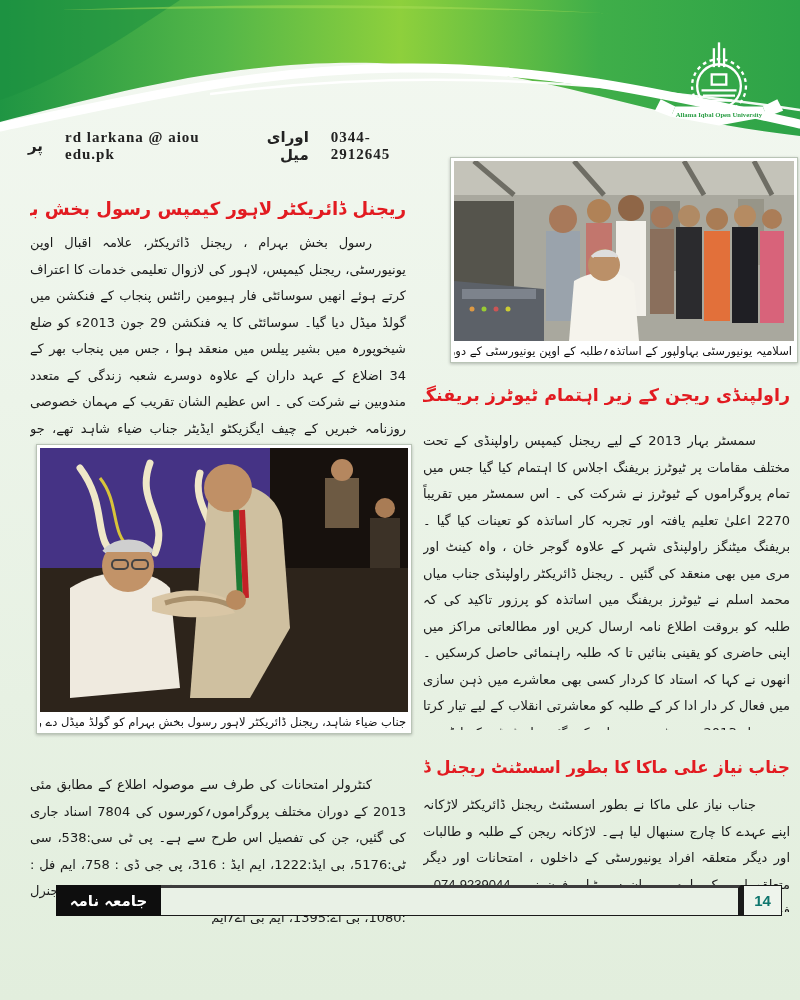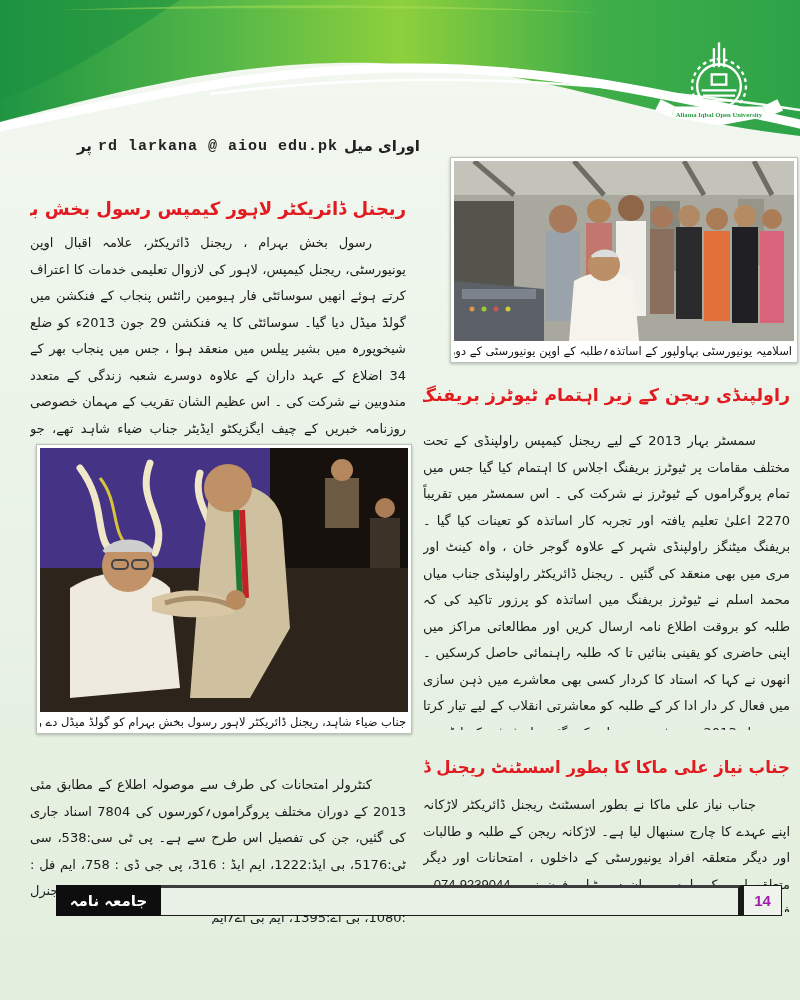--- a/index.html
+++ b/index.html
@@ -15,7 +15,7 @@
     direction:rtl; font-size:15px; font-weight:bold; color:#222;
     display:flex; justify-content:flex-start; gap:6px; align-items:center;
   }
-  .contact-line .ltr{direction:ltr; unicode-bidi:embed; font-family:Liberation Mono, monospace; letter-spacing:1px;}
+  .contact-line .ltr{direction:ltr; unicode-bidi:embed; font-family:Liberation Serif, serif; letter-spacing:1px;margin-left:16px;}
   .contact-line2{
     position:absolute; top:160px; left:30px; width:360px; height:24px;
     direction:rtl; text-align:left; font-size:13.5px; color:#222;

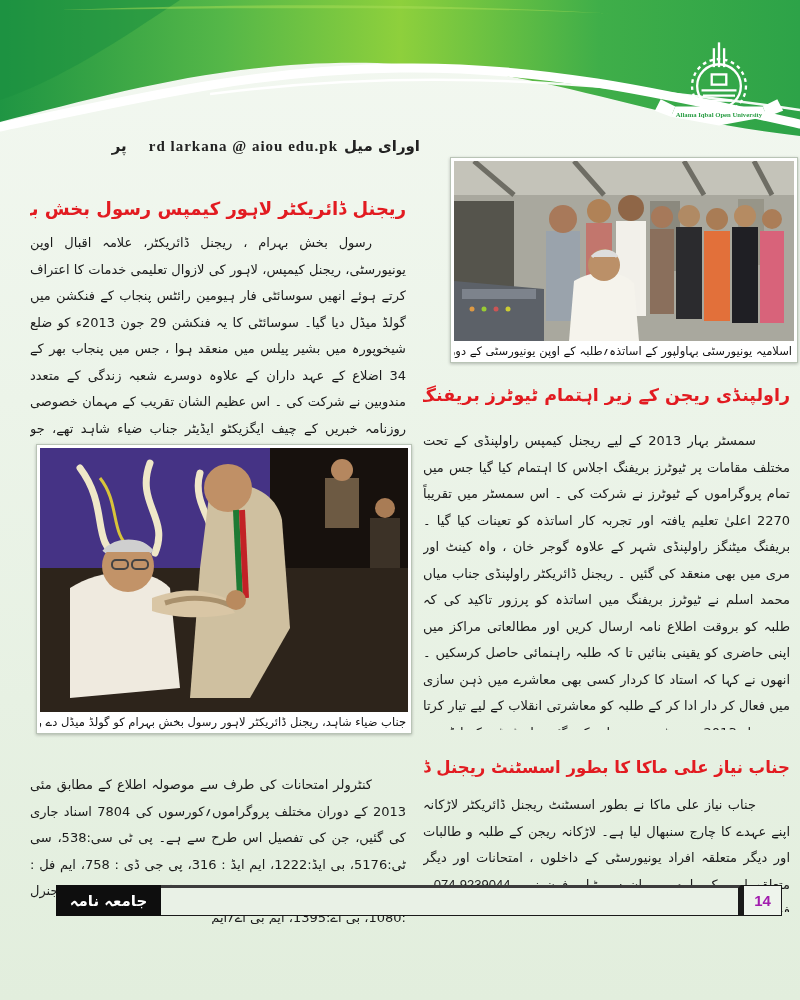--- a/index.html
+++ b/index.html
@@ -95,6 +95,7 @@
   </svg>
 
   <div class="contact-line">
+    <span class="ltr">0344-2912645</span>
     <span class="urdu">اورای میل</span>
     <span class="ltr">rd larkana @ aiou edu.pk</span>
     <span class="urdu">پر</span>

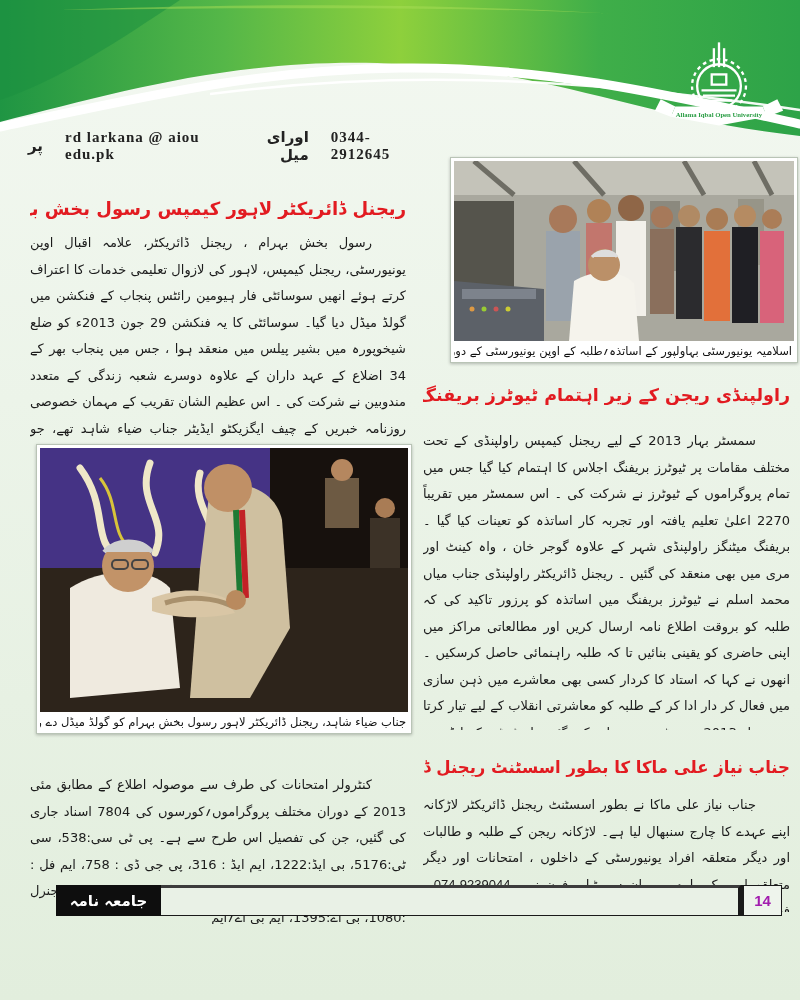--- a/index.html
+++ b/index.html
@@ -53,7 +53,7 @@
     position:absolute; left:685px; top:0; width:41px; height:100%;
     background:#eef4ec; border:1px solid #1a1a1a; border-left:3px solid #1a1a1a; box-sizing:border-box;
     display:flex; align-items:center; justify-content:center;
-    font-family:"Liberation Sans",sans-serif; font-size:15px; font-weight:bold; color:#a21caf;
+    font-family:"Liberation Sans",sans-serif; font-size:15px; font-weight:bold; color:#0f766e;
   }
 </style>
 </head>

